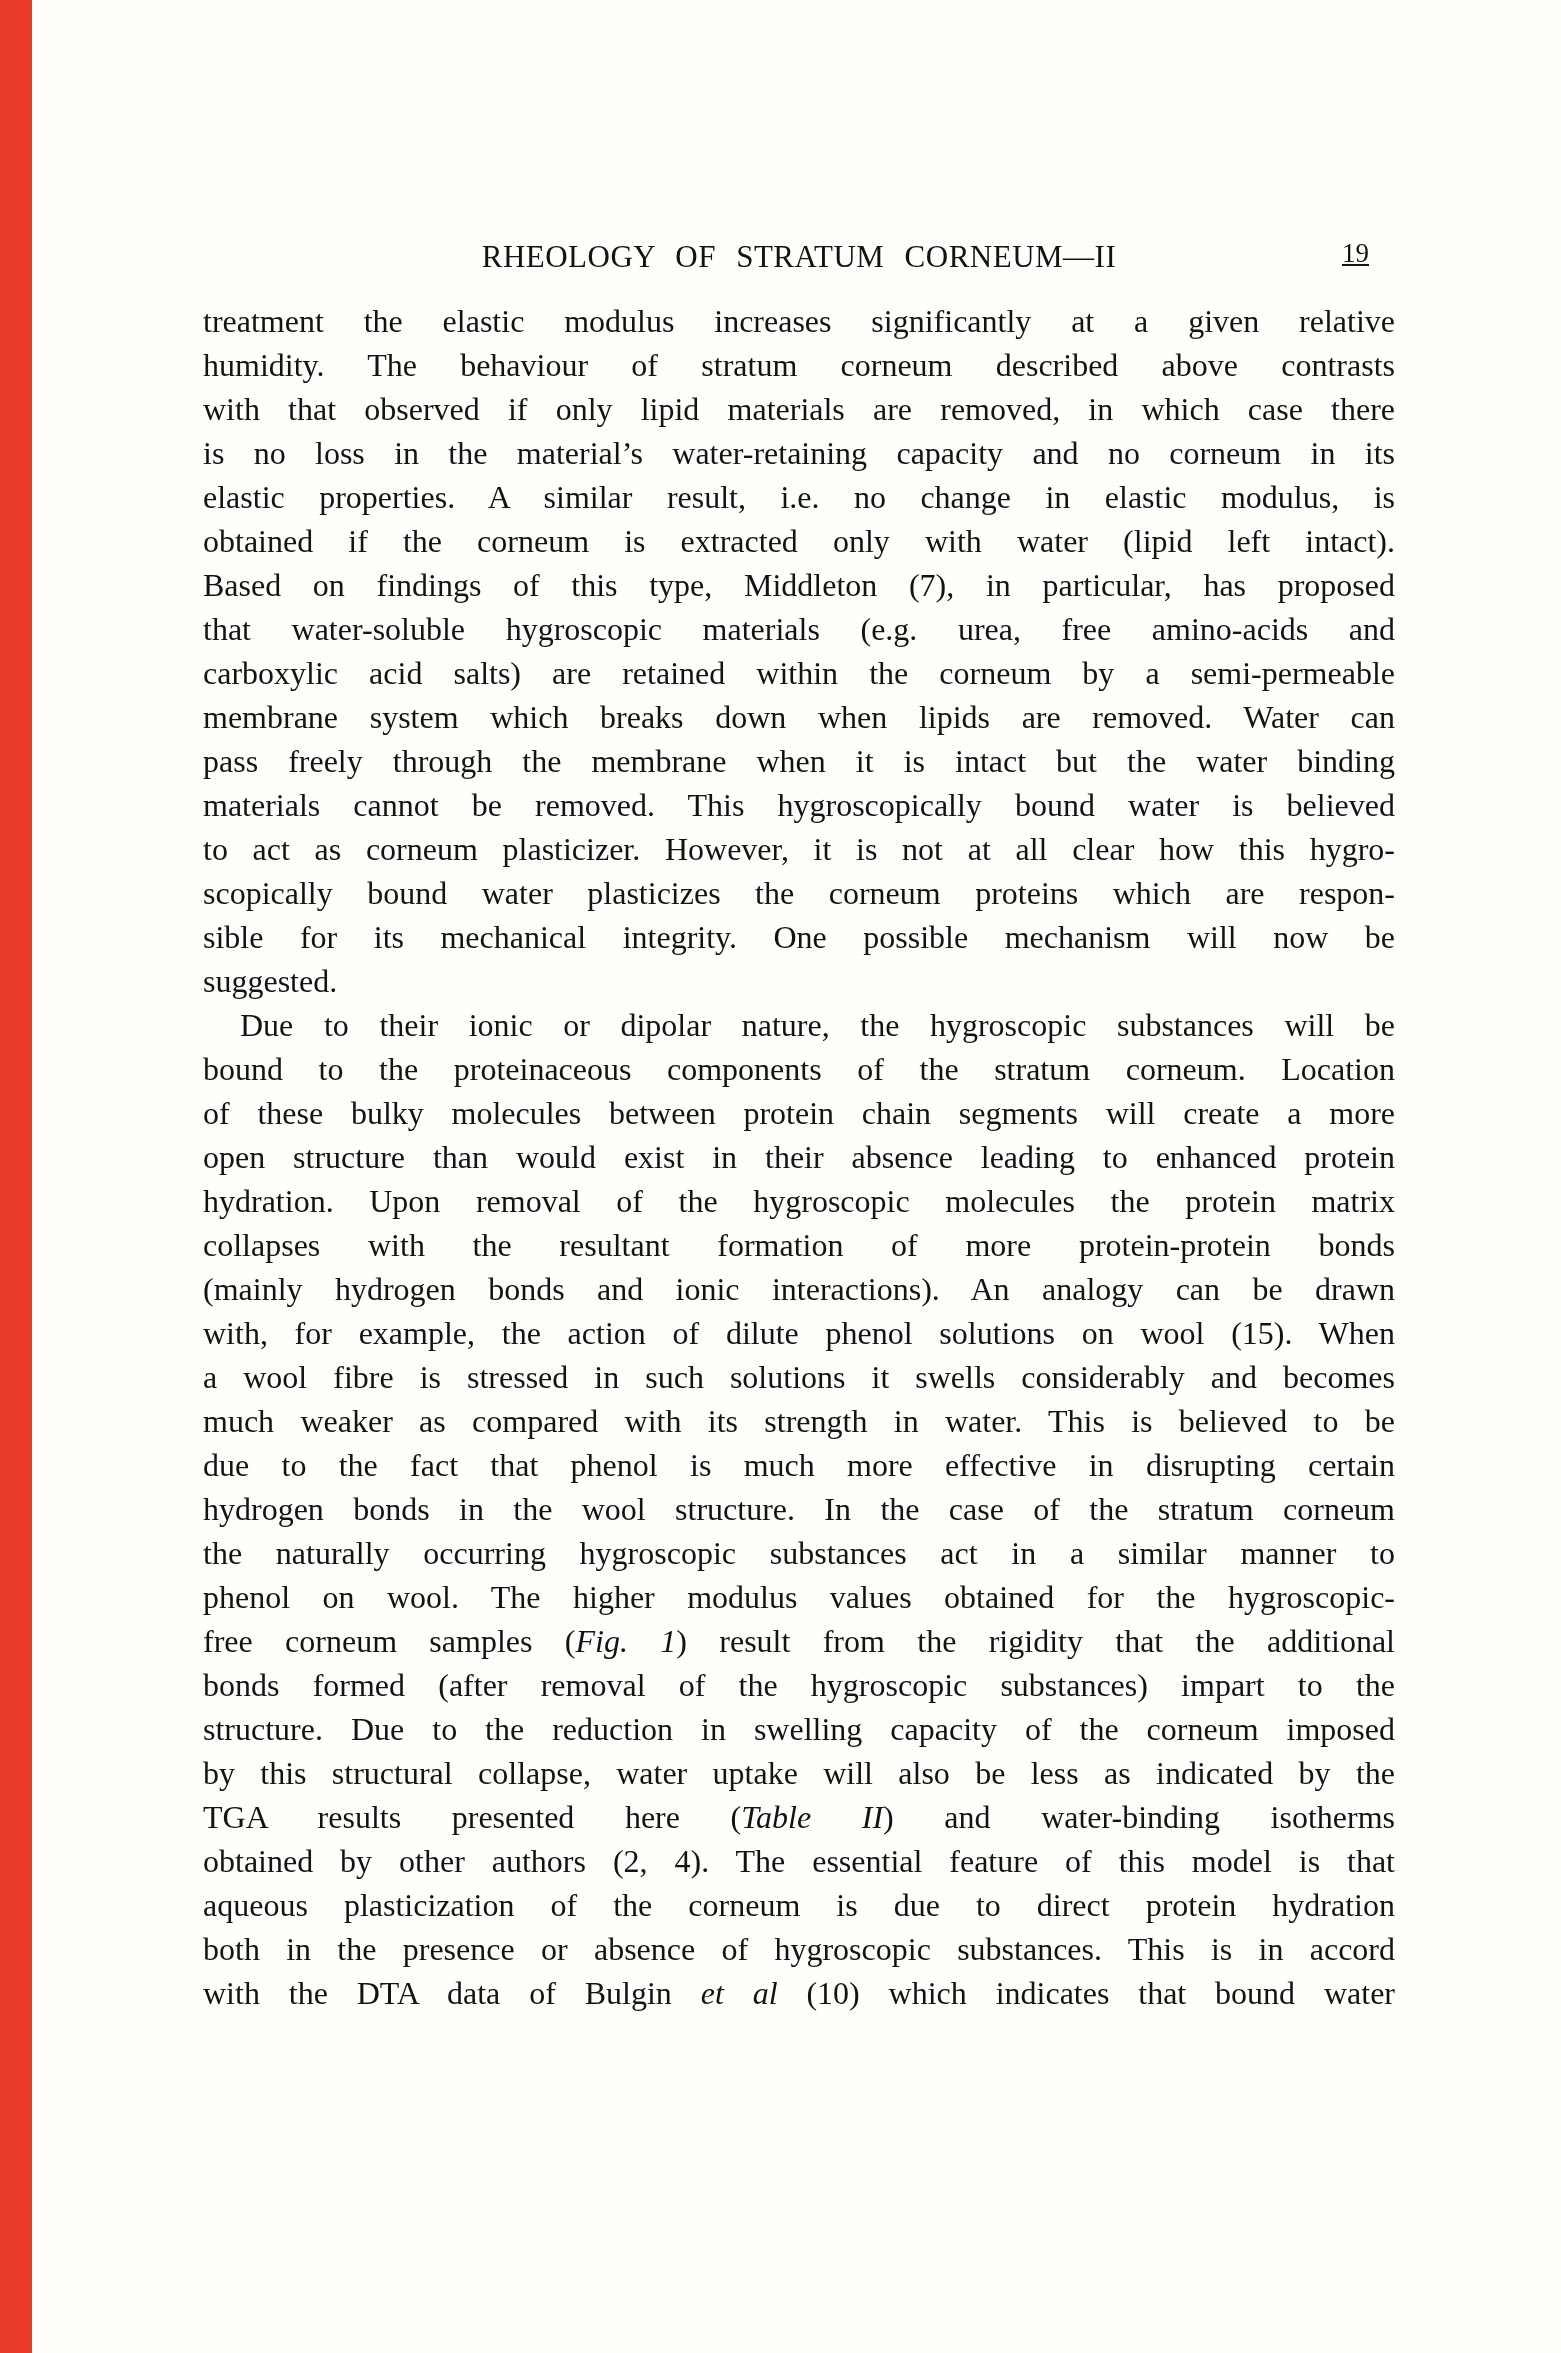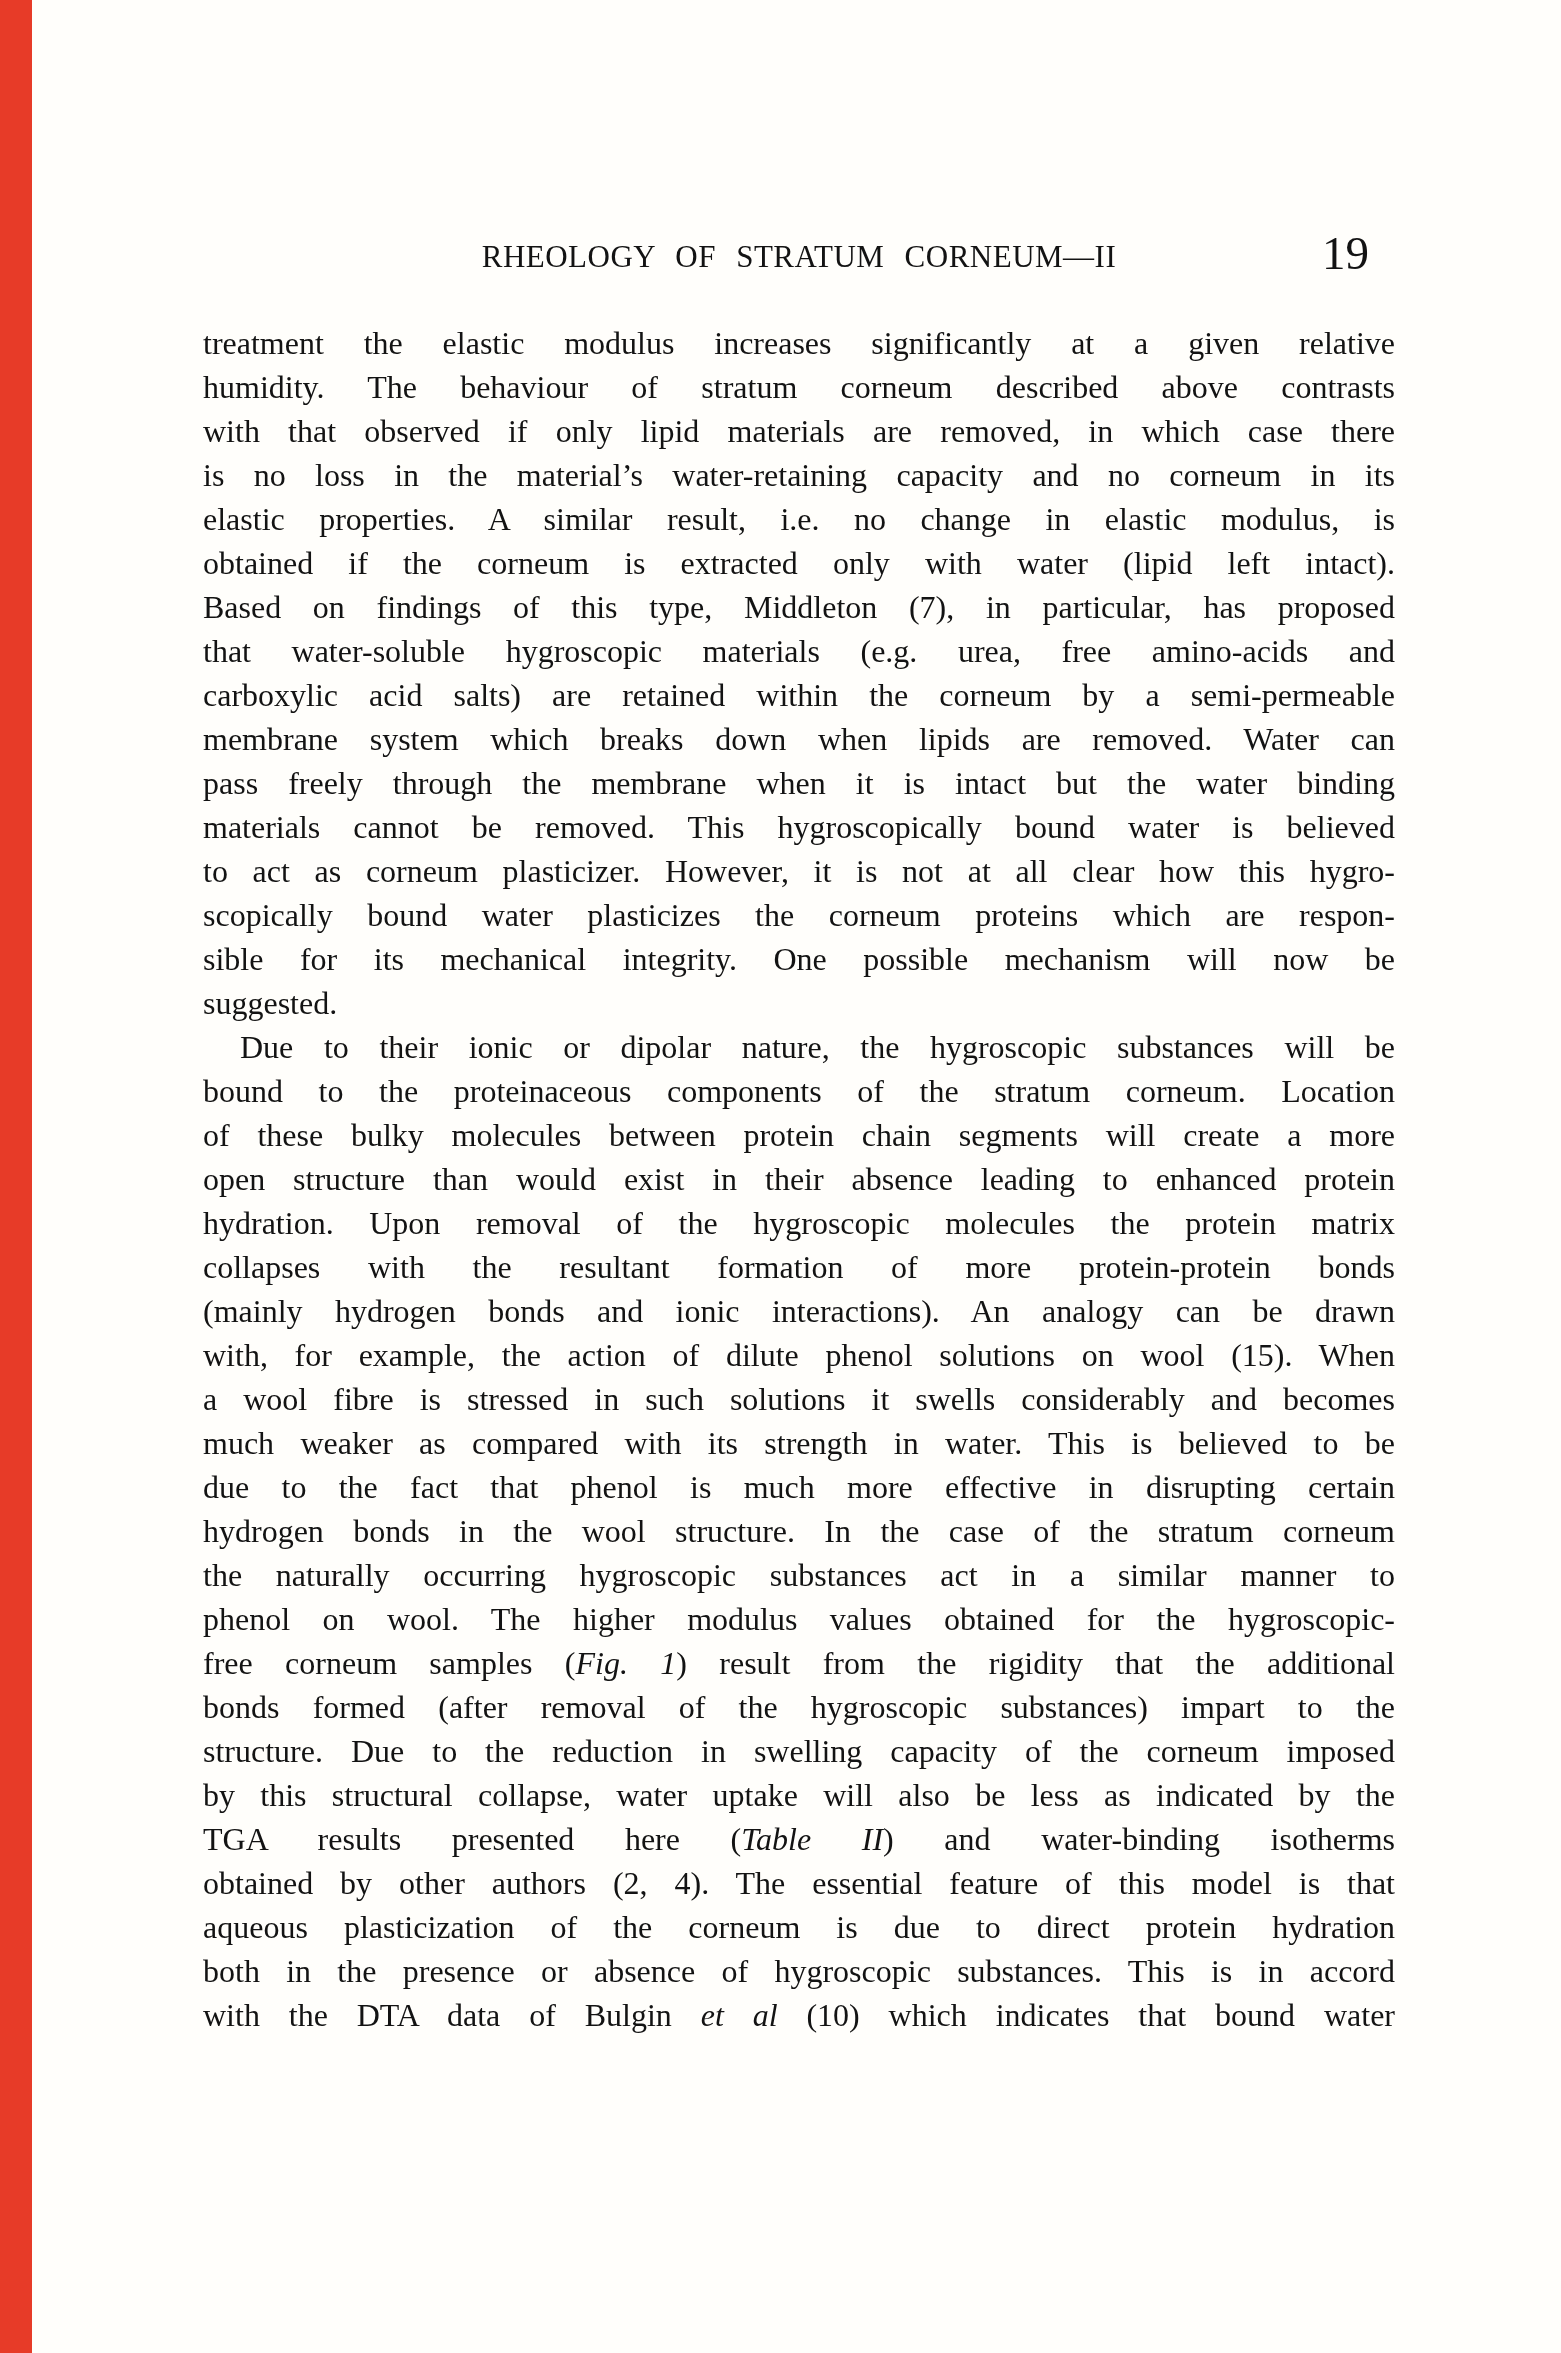--- a/index.html
+++ b/index.html
@@ -49,8 +49,9 @@
     position: absolute;
     right: 26px;
     top: -2.8px;
-    font-size: 47px;
+    font-size: 27px;
     line-height: 39px;
+    text-decoration: underline;
   }
   .body-text {
     margin-top: 45px;

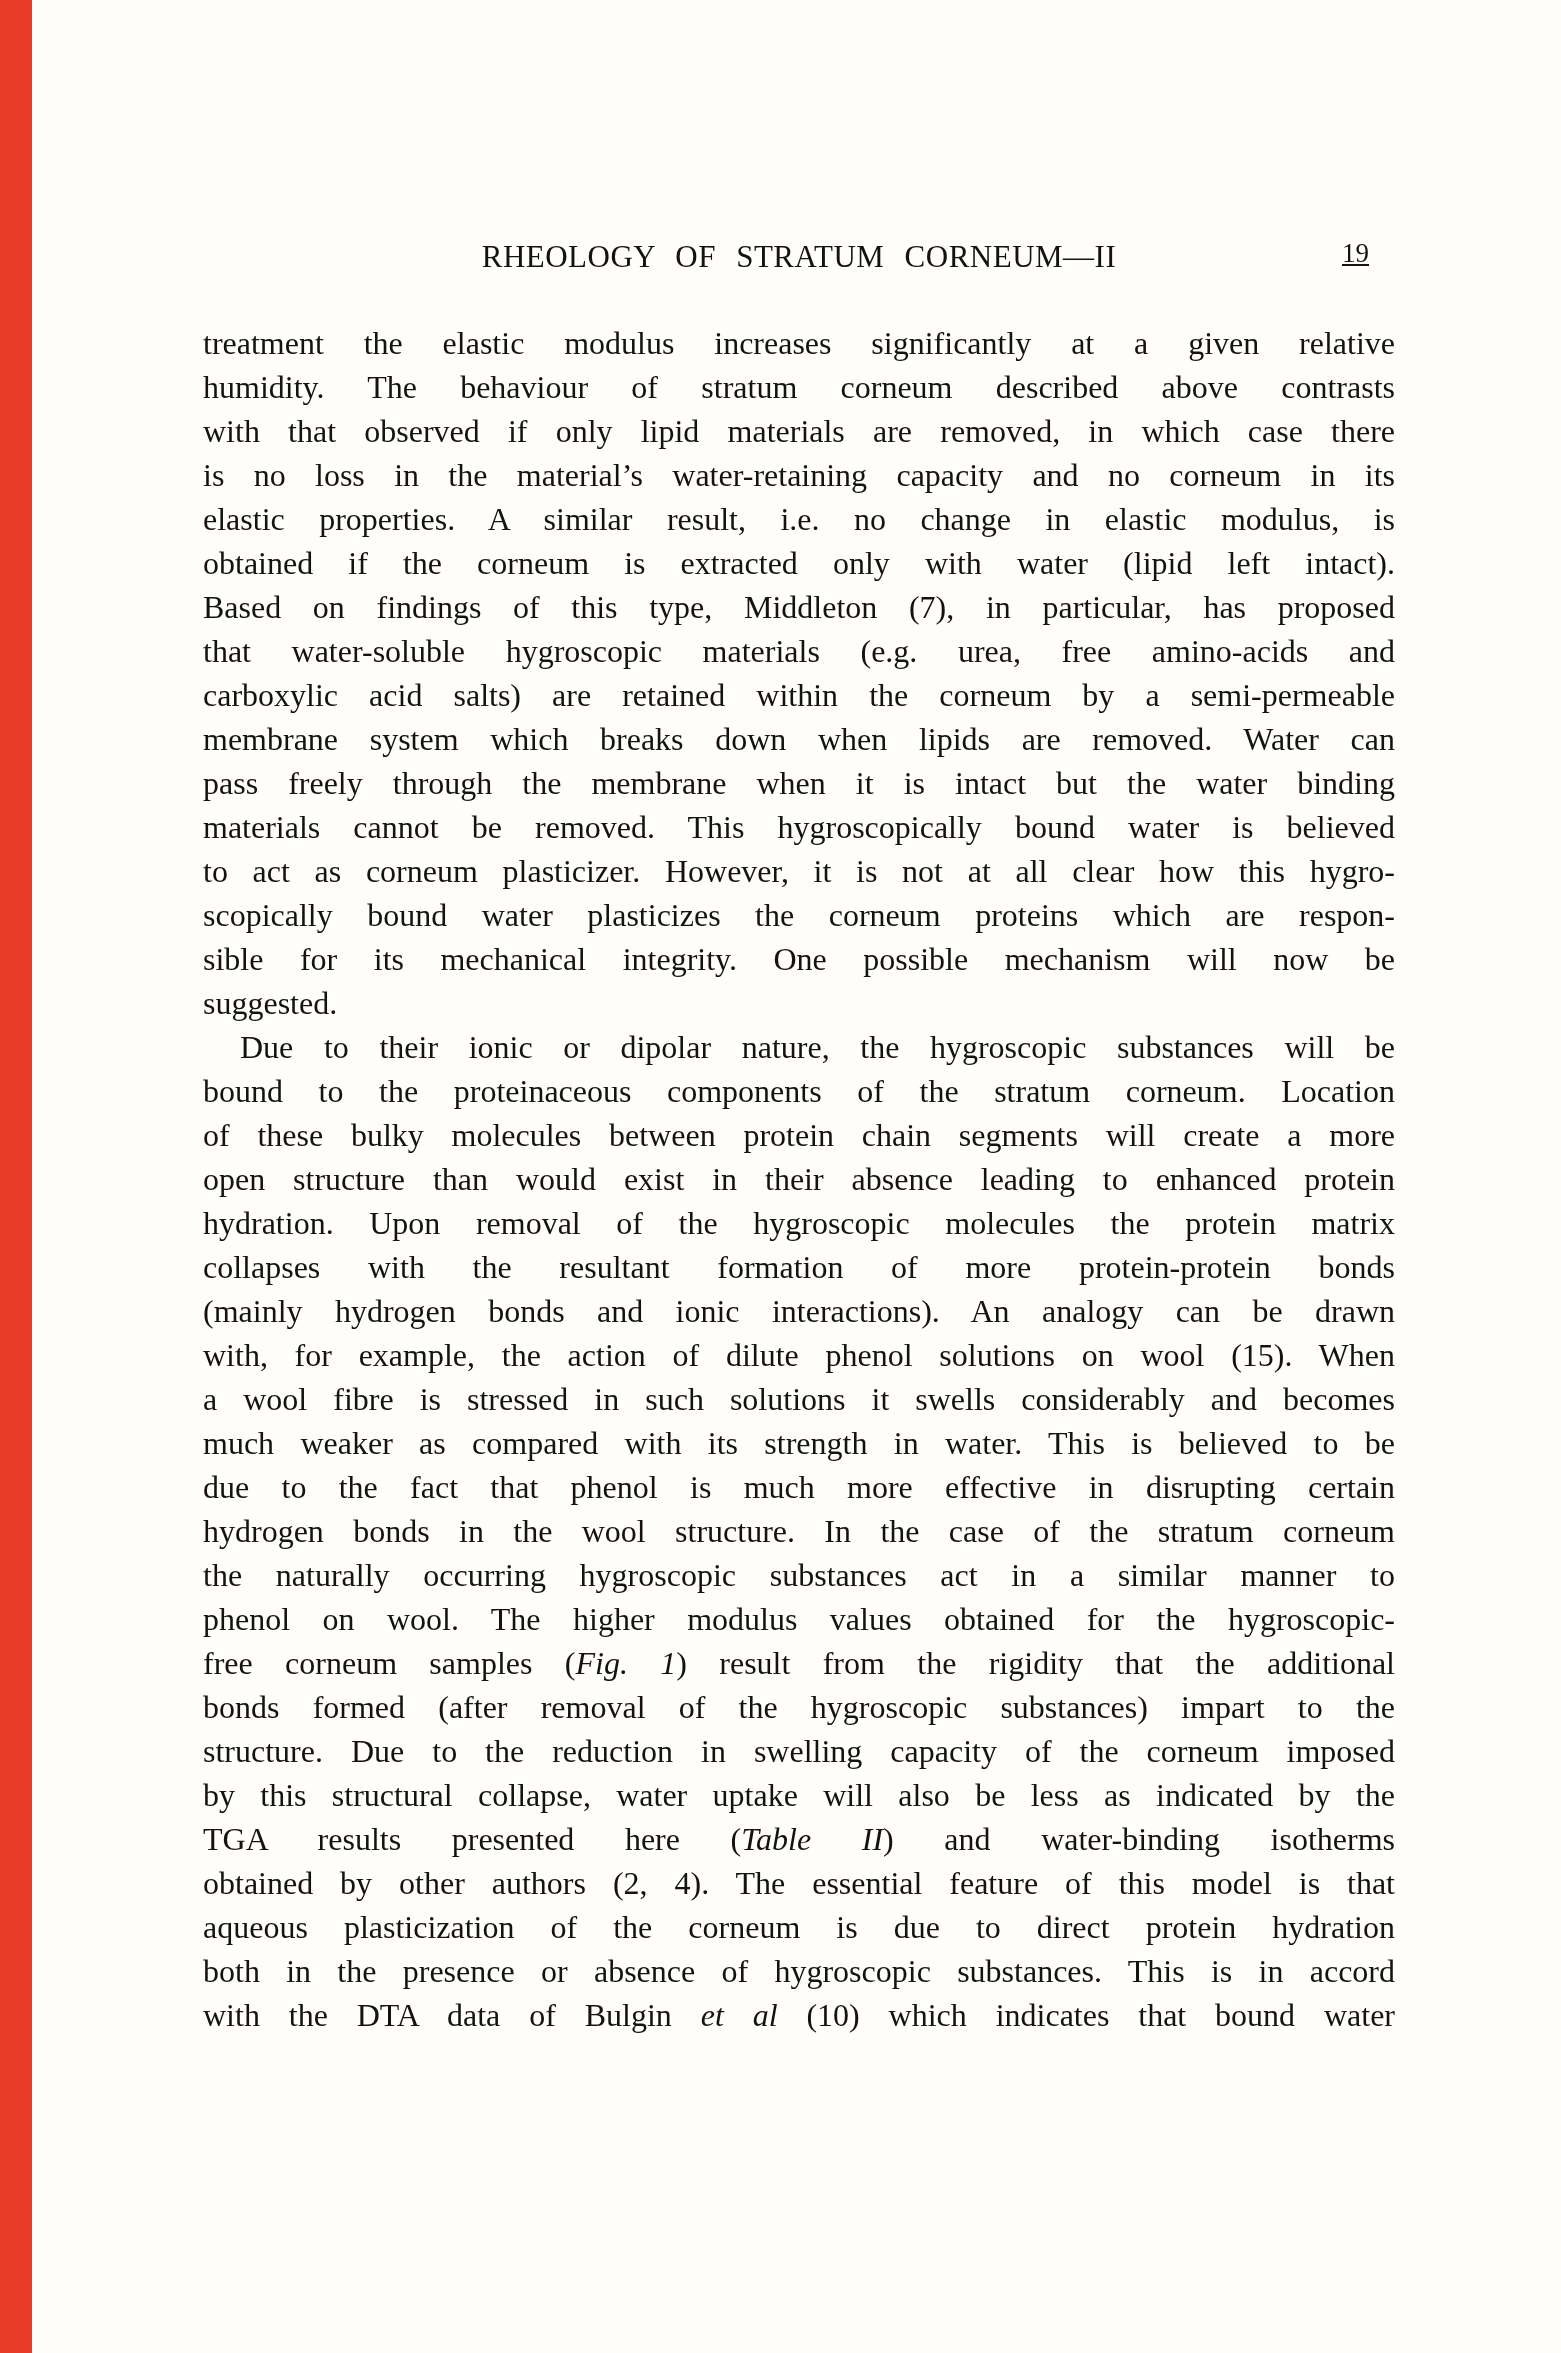--- a/index.html
+++ b/index.html
@@ -54,7 +54,7 @@
     text-decoration: underline;
   }
   .body-text {
-    margin-top: 45px;
+    margin-top: 23px;
     width: 1192px;
   }
   .tline {

